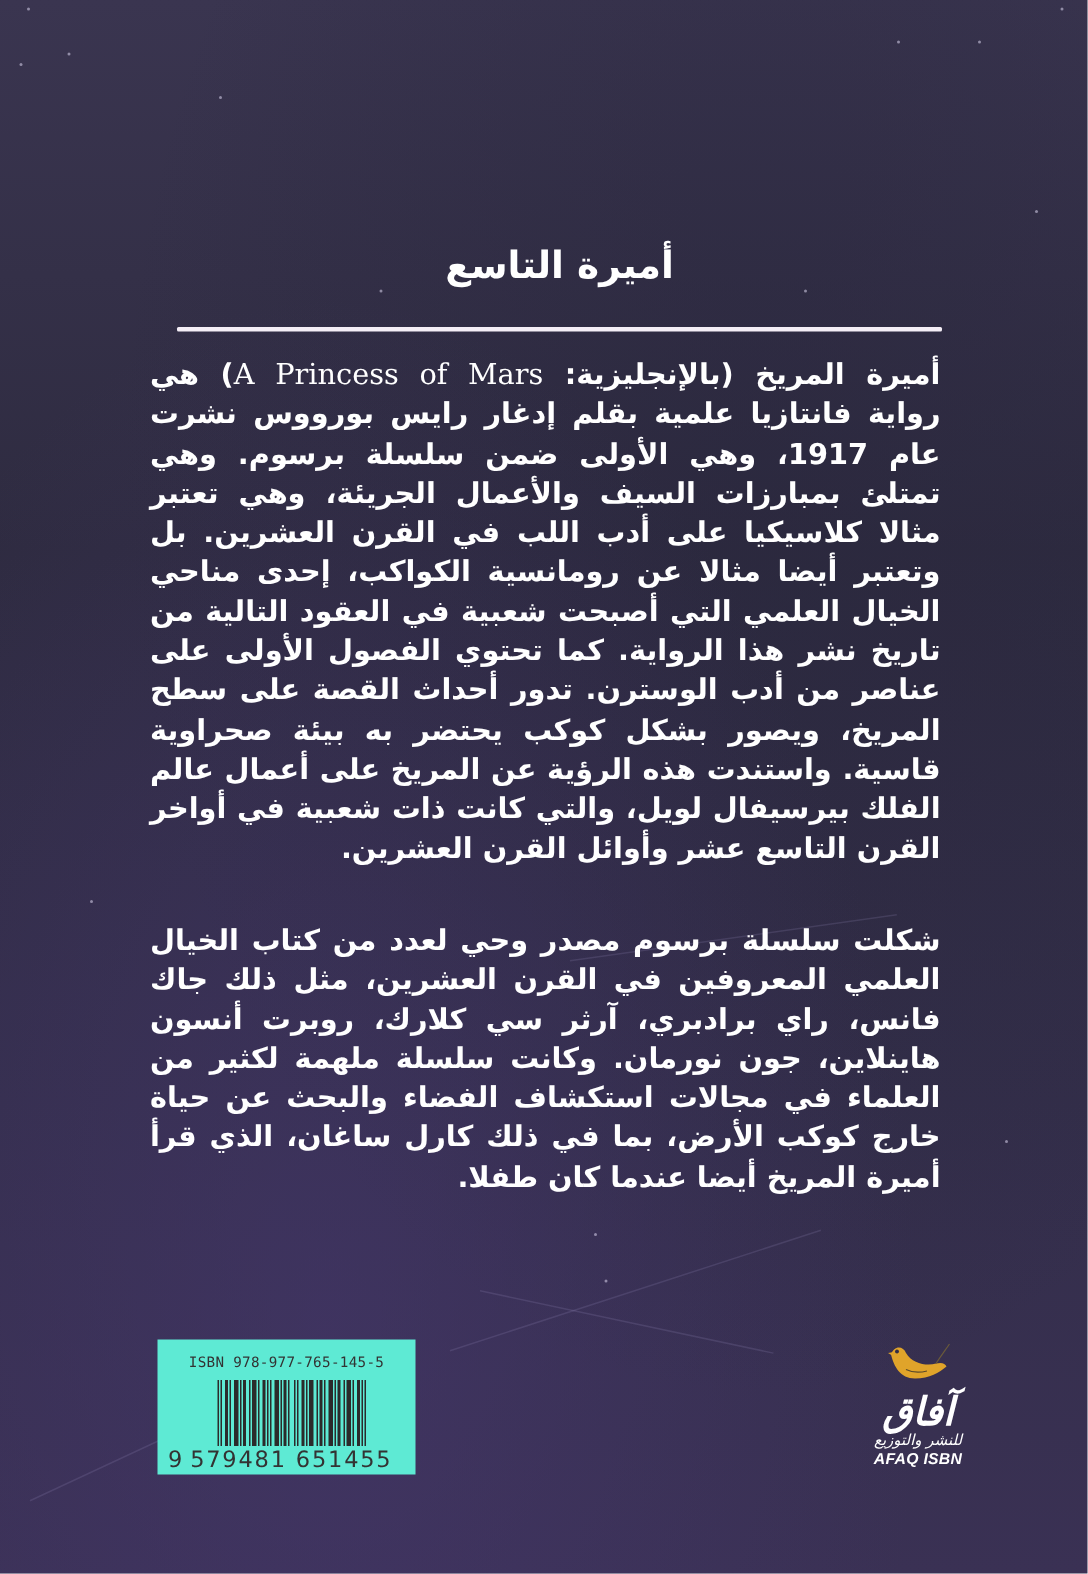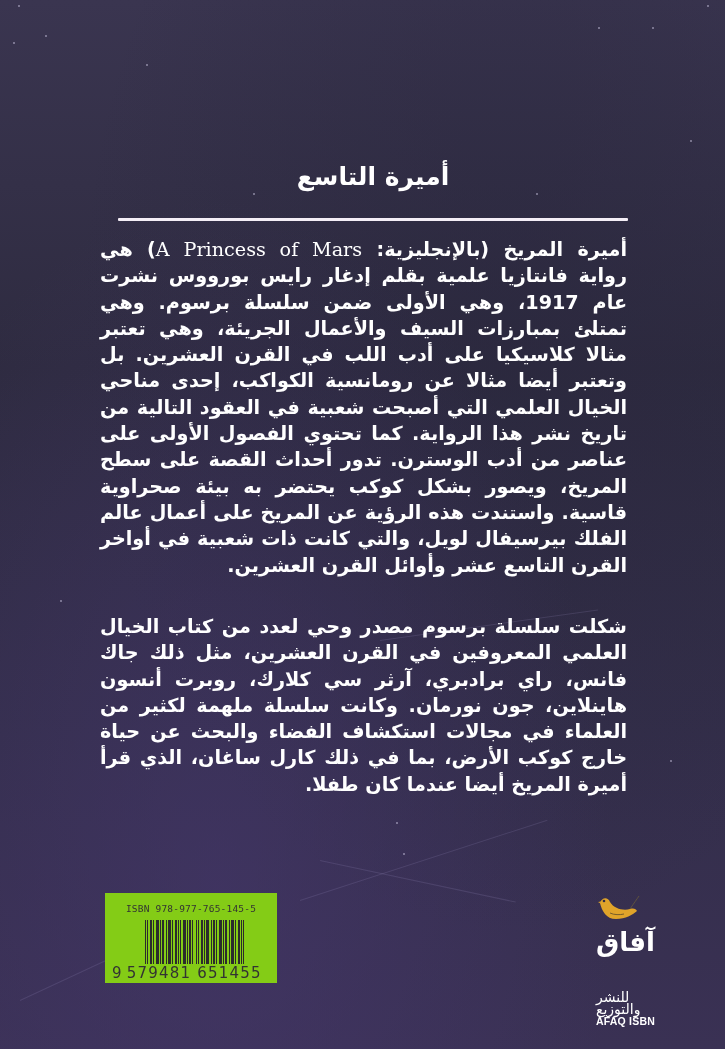--- a/index.html
+++ b/index.html
@@ -82,7 +82,7 @@
     top: 893px;
     width: 172px;
     height: 90px;
-    background: #84cc16;
+    background: #5eead4;
     box-sizing: border-box;
     padding: 10px 10px 0 10px;
   }

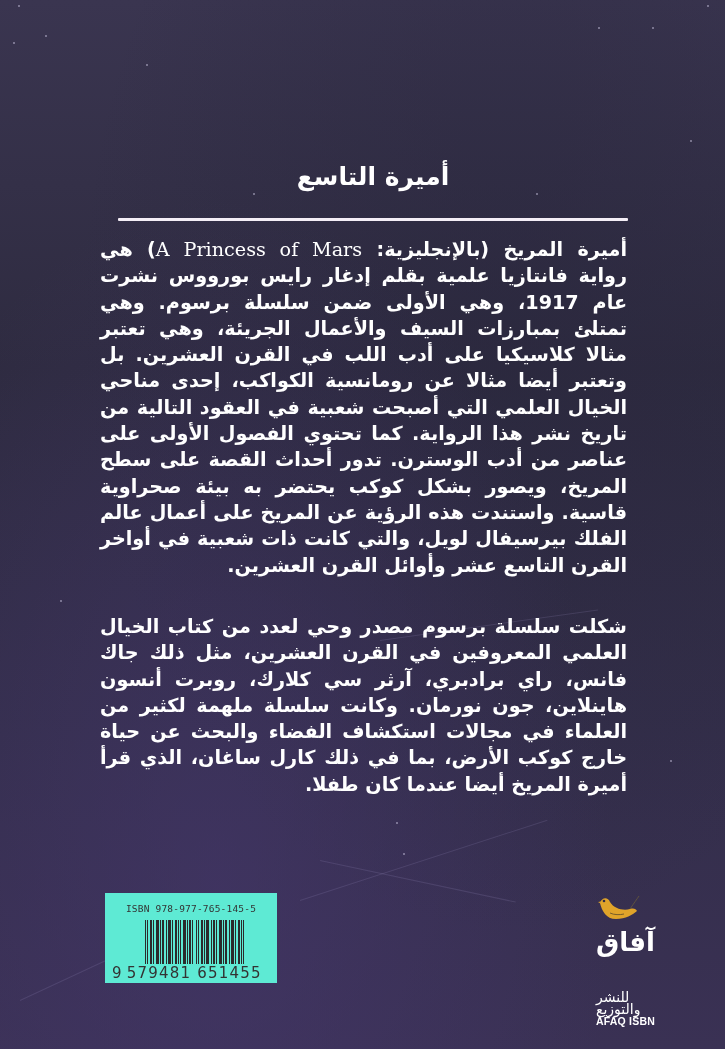--- a/index.html
+++ b/index.html
@@ -123,11 +123,12 @@
   }
   .logo {
     position: absolute;
-    left: 596px;
+    left: 572px;
     top: 893px;
     width: 80px;
     height: 95px;
-    text-align: left;
+    text-align: center;
+    font-style: italic;
   }
   .logo-bird {
     width: 44px;

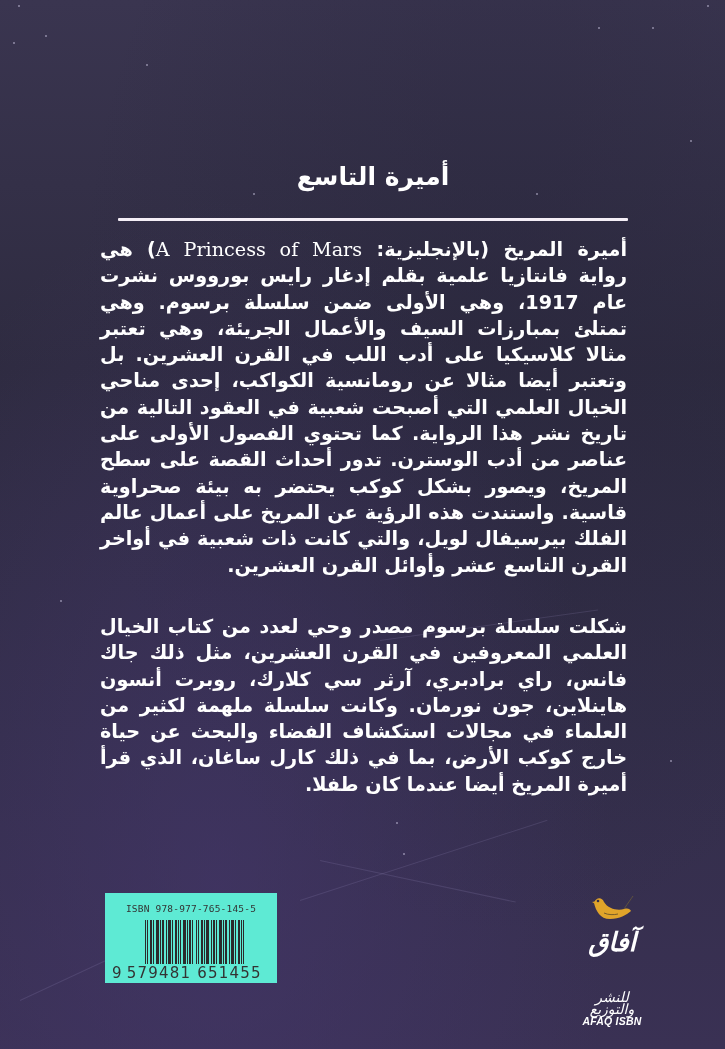--- a/index.html
+++ b/index.html
@@ -146,11 +146,10 @@
   }
   .logo-sub {
     font-family: "DejaVu Sans", sans-serif;
-    font-size: 14px;
+    font-size: 10px;
     line-height: 12px;
     color: #ffffff;
     direction: rtl;
-    margin-top: 36px;
   }
   .logo-en {
     font-family: "Liberation Sans", sans-serif;

